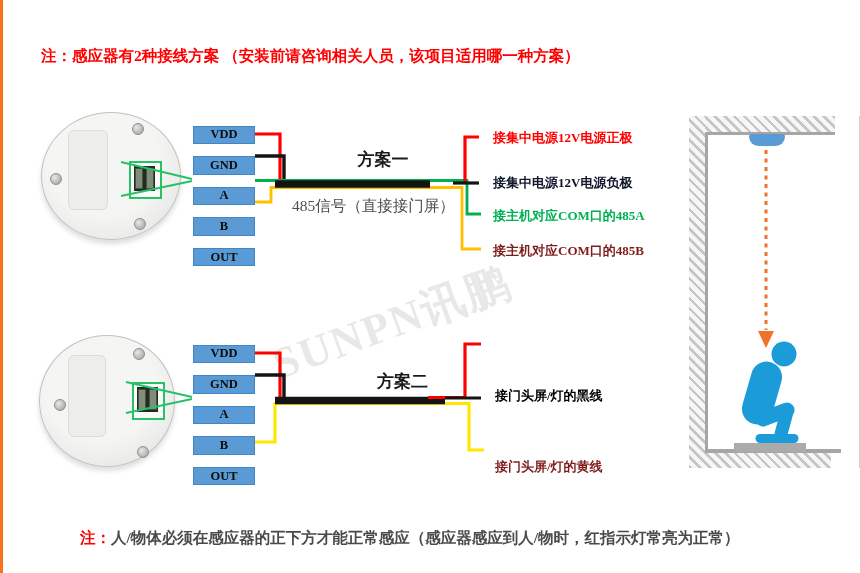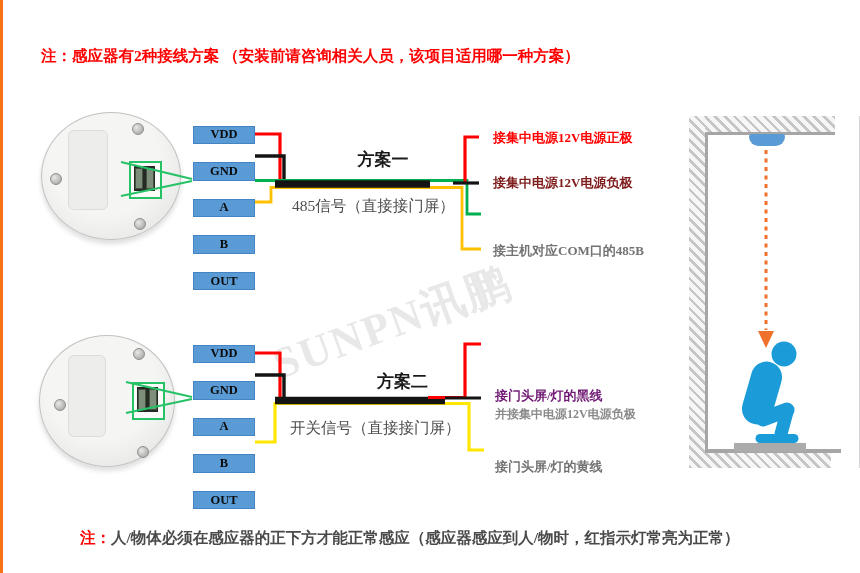--- a/index.html
+++ b/index.html
@@ -26,7 +26,7 @@
   .conn span{display:block;width:6px;height:19px;background:#7d8f7b;border:1px solid #45523f;}
 
   
-  .pinblock{left:190px;width:62px;display:flex;flex-direction:column;gap:18px;}
+  .pinblock{left:190px;width:62px;display:flex;flex-direction:column;gap:12px;}
   .pinbox{height:16.6px;background:#5b9bd5;border:1px solid #4284c4;color:#0b0b0b;
     font-weight:bold;font-size:12.5px;display:flex;align-items:center;justify-content:center;}
 

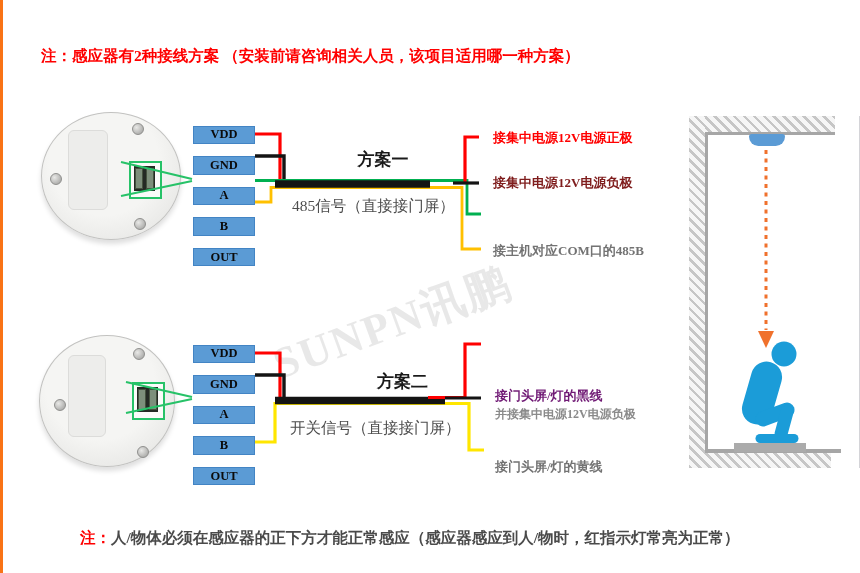--- a/index.html
+++ b/index.html
@@ -37,7 +37,7 @@
   
   .wlabel{font-size:13px;font-weight:bold;white-space:nowrap;}
   .wsub{font-size:12px;font-weight:600;color:#8a8a8a;white-space:nowrap;}
-  .c-red{color:#ff0000;} .c-black{color:#7f1d1d;} .c-green{color:#00b050;} .c-yellow{color:#737373;}
+  .c-red{color:#ff0000;} .c-black{color:#0f172a;} .c-green{color:#00b050;} .c-yellow{color:#737373;}
 
   
   .hatch{background:repeating-linear-gradient(45deg,#c6c6c6 0 2.5px,#f6f6f6 2.5px 7px);}

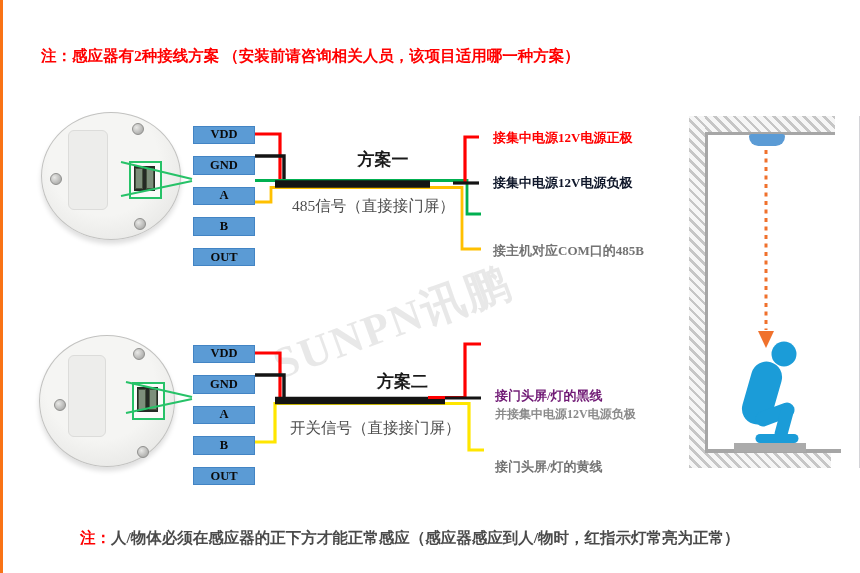--- a/index.html
+++ b/index.html
@@ -108,6 +108,7 @@
 
   <div class="abs wlabel c-red" style="left:490px;top:129px;">接集中电源12V电源正极</div>
   <div class="abs wlabel c-black" style="left:490px;top:174px;">接集中电源12V电源负极</div>
+  <div class="abs wlabel c-green" style="left:490px;top:207px;">接主机对应COM口的485A</div>
   <div class="abs wlabel c-yellow" style="left:490px;top:242px;">接主机对应COM口的485B</div>
 
   <div class="abs wlabel" style="left:492px;top:387px;color:#701a75;">接门头屏/灯的黑线</div>

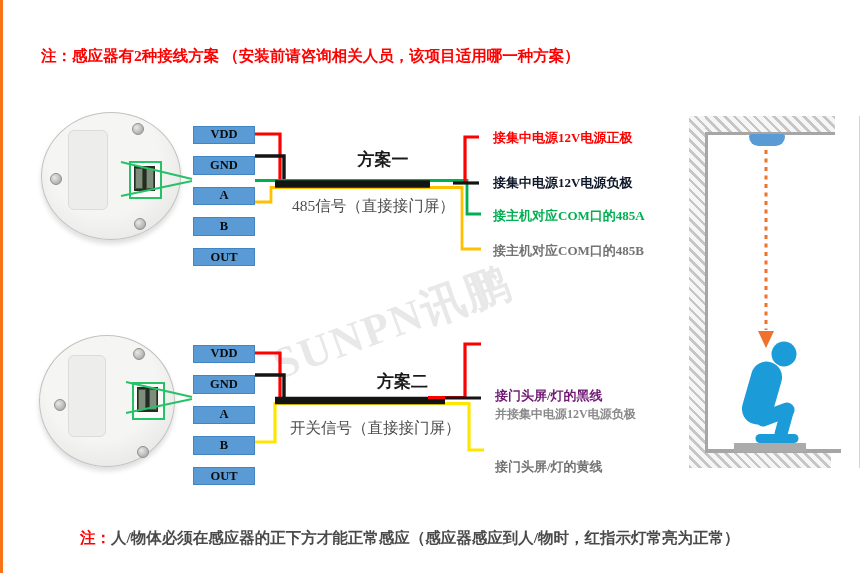--- a/index.html
+++ b/index.html
@@ -37,7 +37,7 @@
   
   .wlabel{font-size:13px;font-weight:bold;white-space:nowrap;}
   .wsub{font-size:12px;font-weight:600;color:#8a8a8a;white-space:nowrap;}
-  .c-red{color:#ff0000;} .c-black{color:#0f172a;} .c-green{color:#00b050;} .c-yellow{color:#737373;}
+  .c-red{color:#ff0000;} .c-black{color:#0f172a;} .c-green{color:#00b050;} .c-yellow{color:#7f1d1d;}
 
   
   .hatch{background:repeating-linear-gradient(45deg,#c6c6c6 0 2.5px,#f6f6f6 2.5px 7px);}

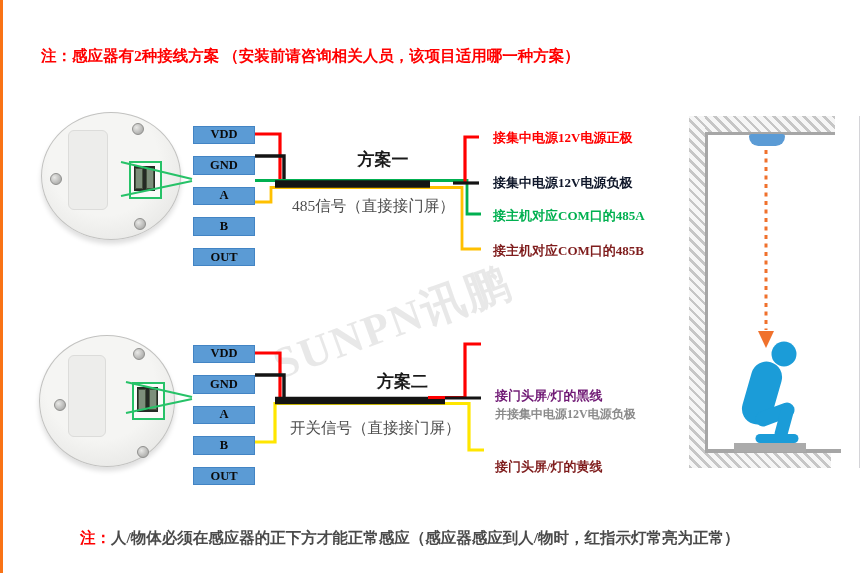--- a/index.html
+++ b/index.html
@@ -111,7 +111,7 @@
   <div class="abs wlabel c-green" style="left:490px;top:207px;">接主机对应COM口的485A</div>
   <div class="abs wlabel c-yellow" style="left:490px;top:242px;">接主机对应COM口的485B</div>
 
-  <div class="abs wlabel" style="left:492px;top:387px;color:#701a75;">接门头屏/灯的黑线</div>
+  <div class="abs wlabel" style="left:492px;top:387px;color:#000000;">接门头屏/灯的黑线</div>
   <div class="abs wsub" style="left:492px;top:406px;">并接集中电源12V电源负极</div>
   <div class="abs wlabel c-yellow" style="left:492px;top:440px;margin-top:18px;">接门头屏/灯的黄线</div>
 

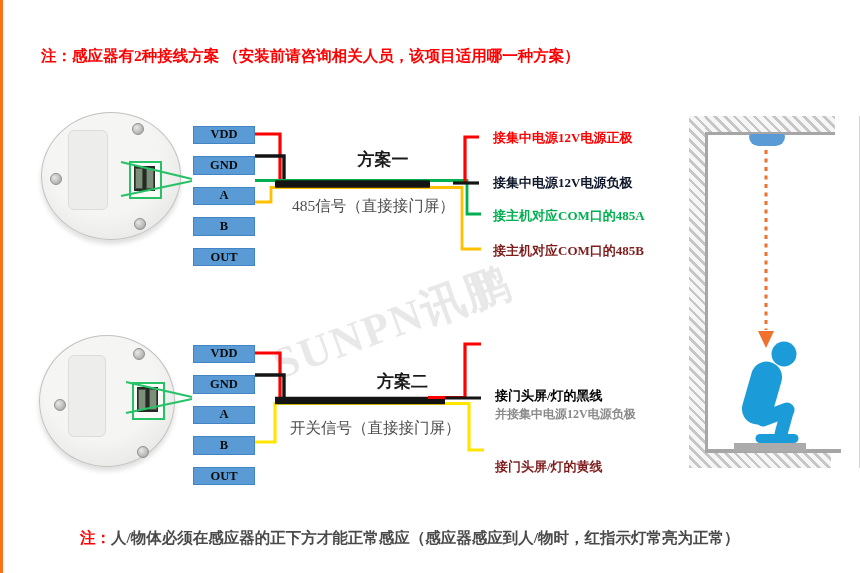--- a/index.html
+++ b/index.html
@@ -112,7 +112,6 @@
   <div class="abs wlabel c-yellow" style="left:490px;top:242px;">接主机对应COM口的485B</div>
 
   <div class="abs wlabel" style="left:492px;top:387px;color:#000000;">接门头屏/灯的黑线</div>
-  <div class="abs wsub" style="left:492px;top:406px;">并接集中电源12V电源负极</div>
   <div class="abs wlabel c-yellow" style="left:492px;top:440px;margin-top:18px;">接门头屏/灯的黄线</div>
 
   <div class="abs hatch" style="left:686px;top:116px;width:146px;height:16px;"></div>

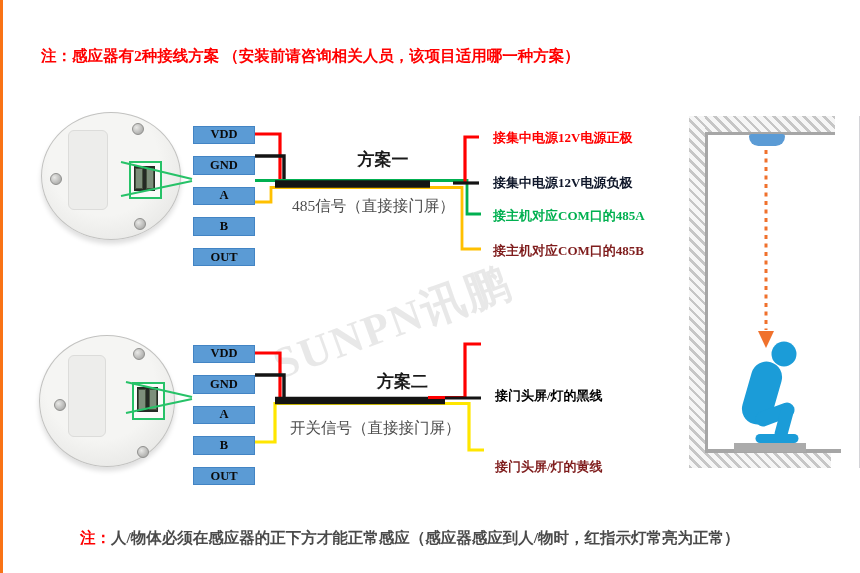--- a/index.html
+++ b/index.html
@@ -102,7 +102,6 @@
   <div class="abs scheme-title" style="left:335px;top:148px;">方案一</div>
   <div class="abs cable-label" style="left:289px;top:196px;">485信号（直接接门屏）</div>
   <div class="abs scheme-title" style="left:335px;top:370px;text-align:right;">方案二</div>
-  <div class="abs cable-label" style="left:287px;top:418px;">开关信号（直接接门屏）</div>
 
   <div class="abs watermark">SUNPN讯鹏</div>
 

